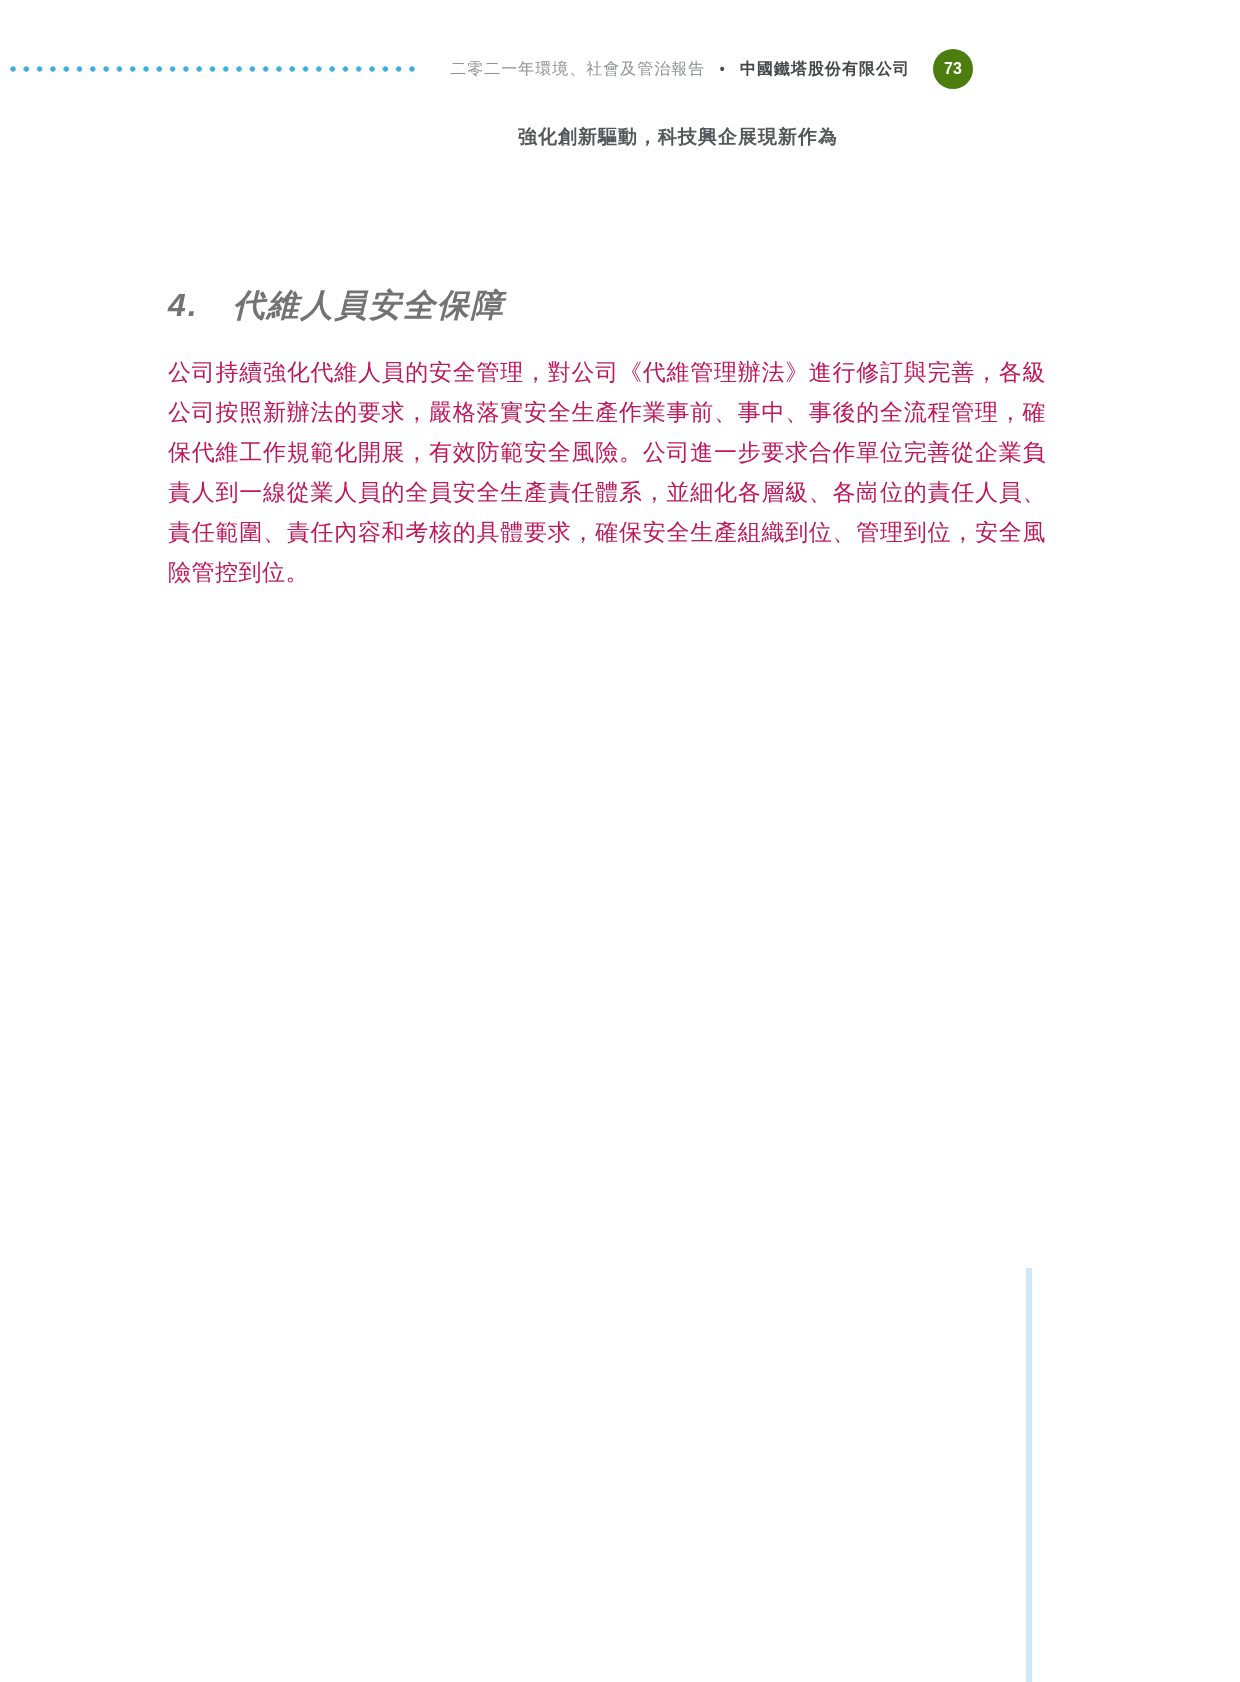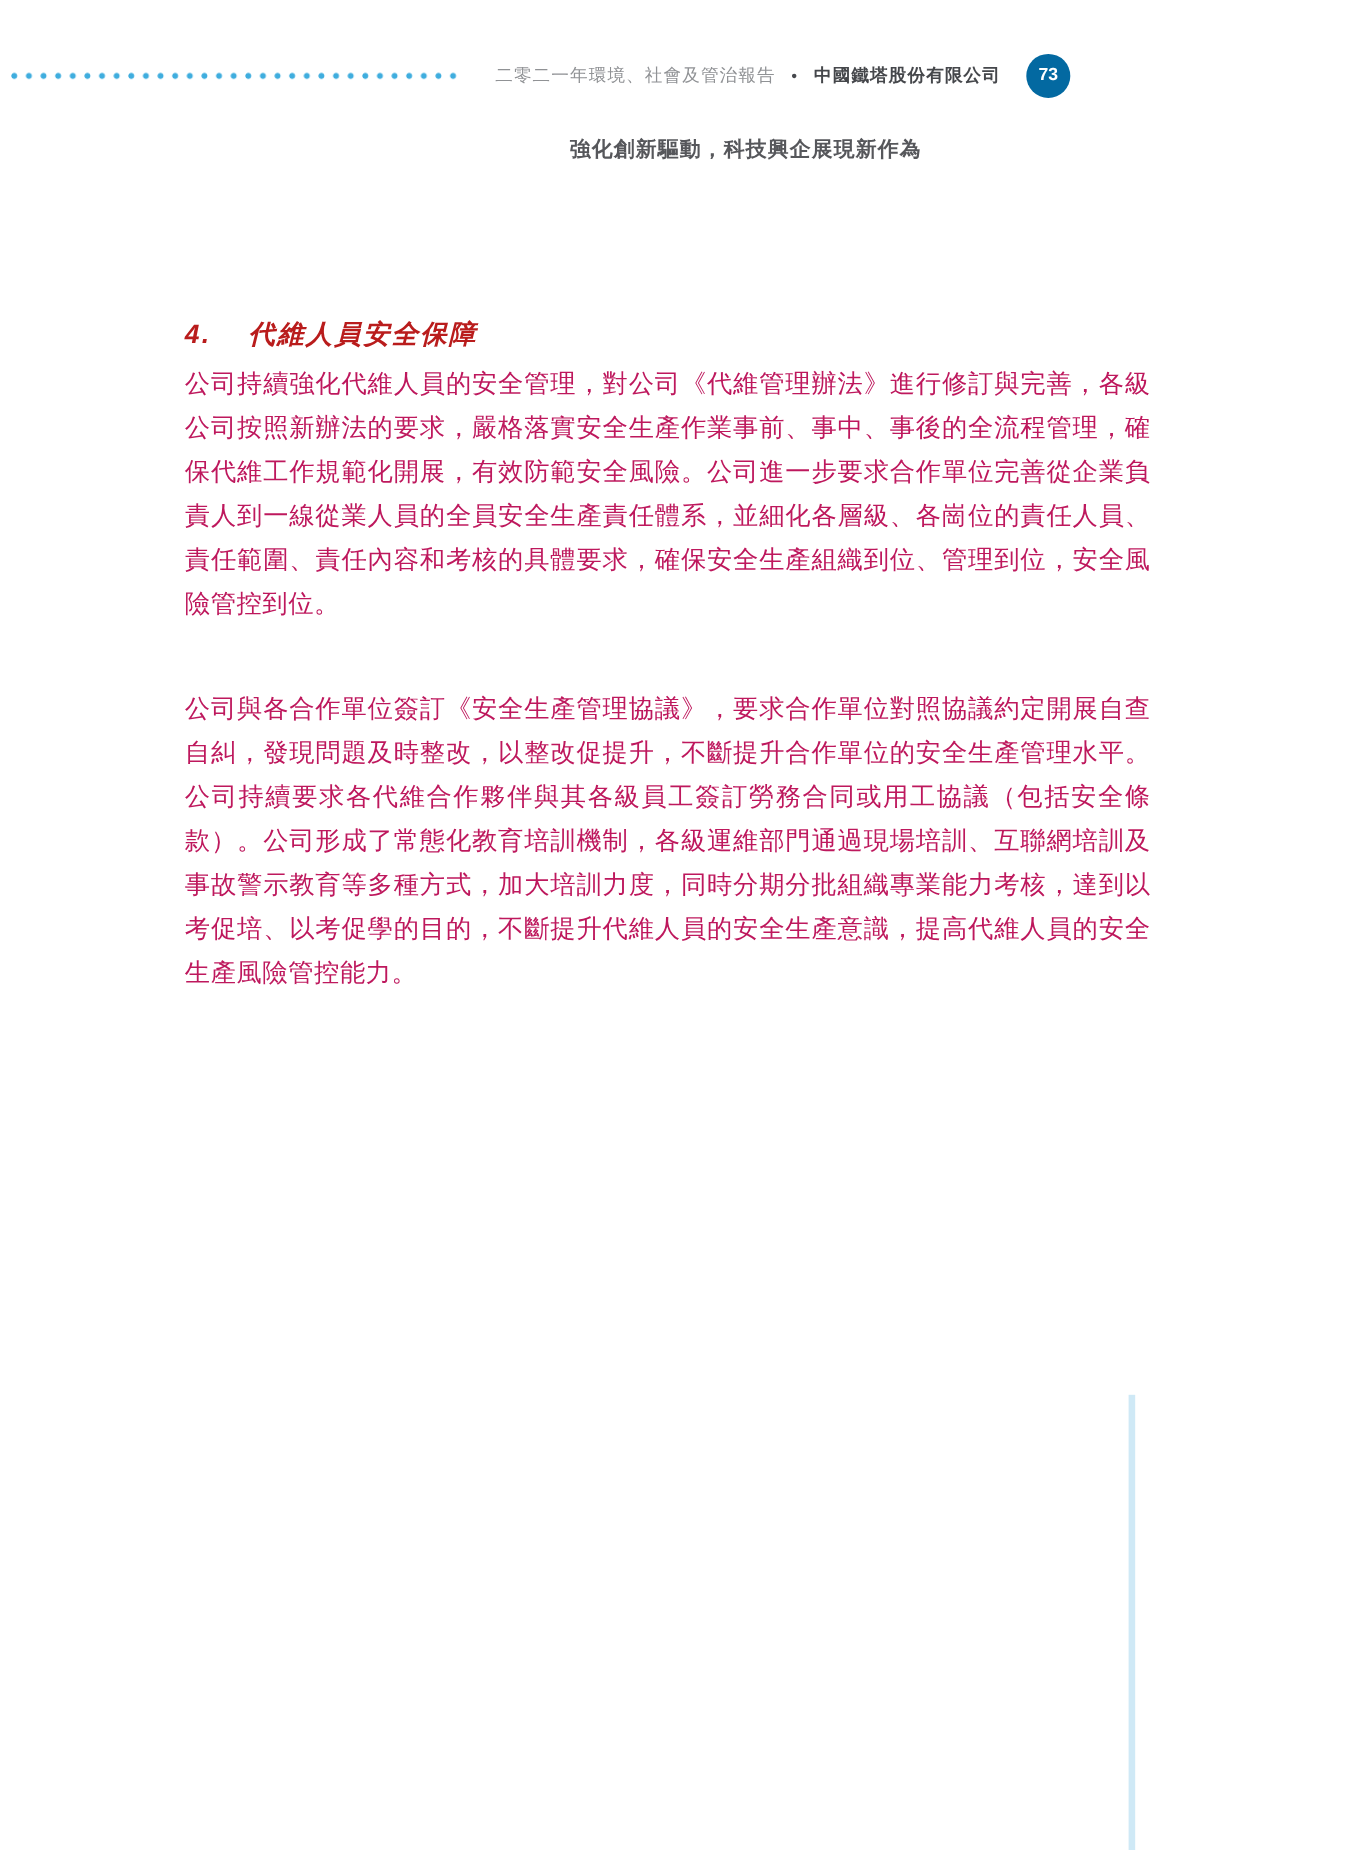--- a/index.html
+++ b/index.html
@@ -58,7 +58,7 @@
     height: 40px;
     margin-left: 23px;
     border-radius: 50%;
-    background: #0369a1;
+    background: #4d7c0f;
     color: #ffffff;
     font-size: 16px;
     font-weight: bold;

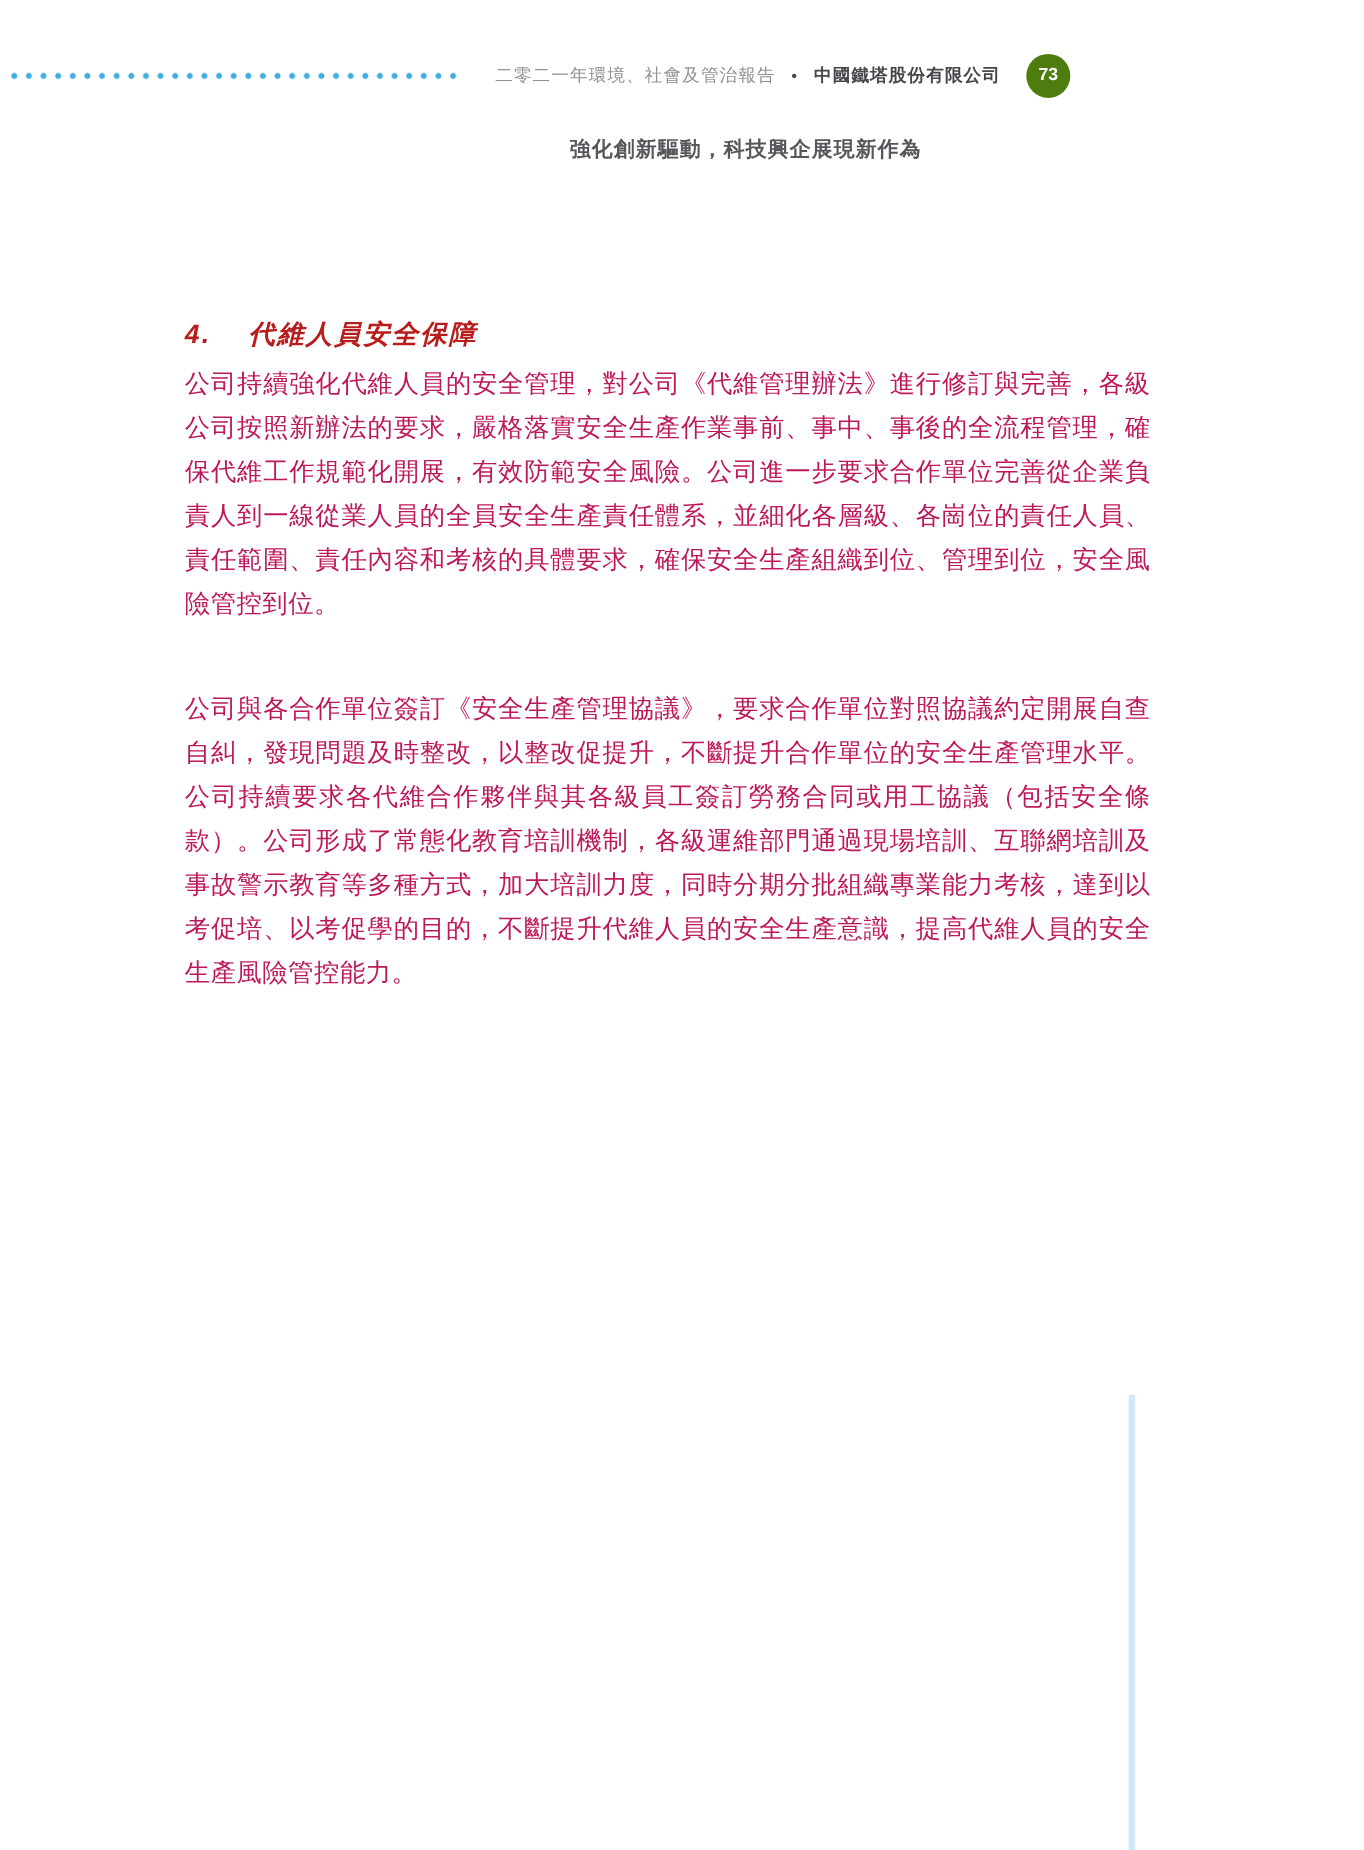--- a/index.html
+++ b/index.html
@@ -90,12 +90,12 @@
     color: #56575b;
   }
   .section-heading {
-    font-size: 24px;
+    font-size: 32px;
     line-height: 30px;
     font-weight: bold;
     font-style: italic;
-    color: #b91c1c;
-    margin-bottom: 8px;
+    color: #737373;
+    margin-bottom: 32px;
     letter-spacing: 2px;
   }
   .section-heading .section-number { margin-right: 34px; }

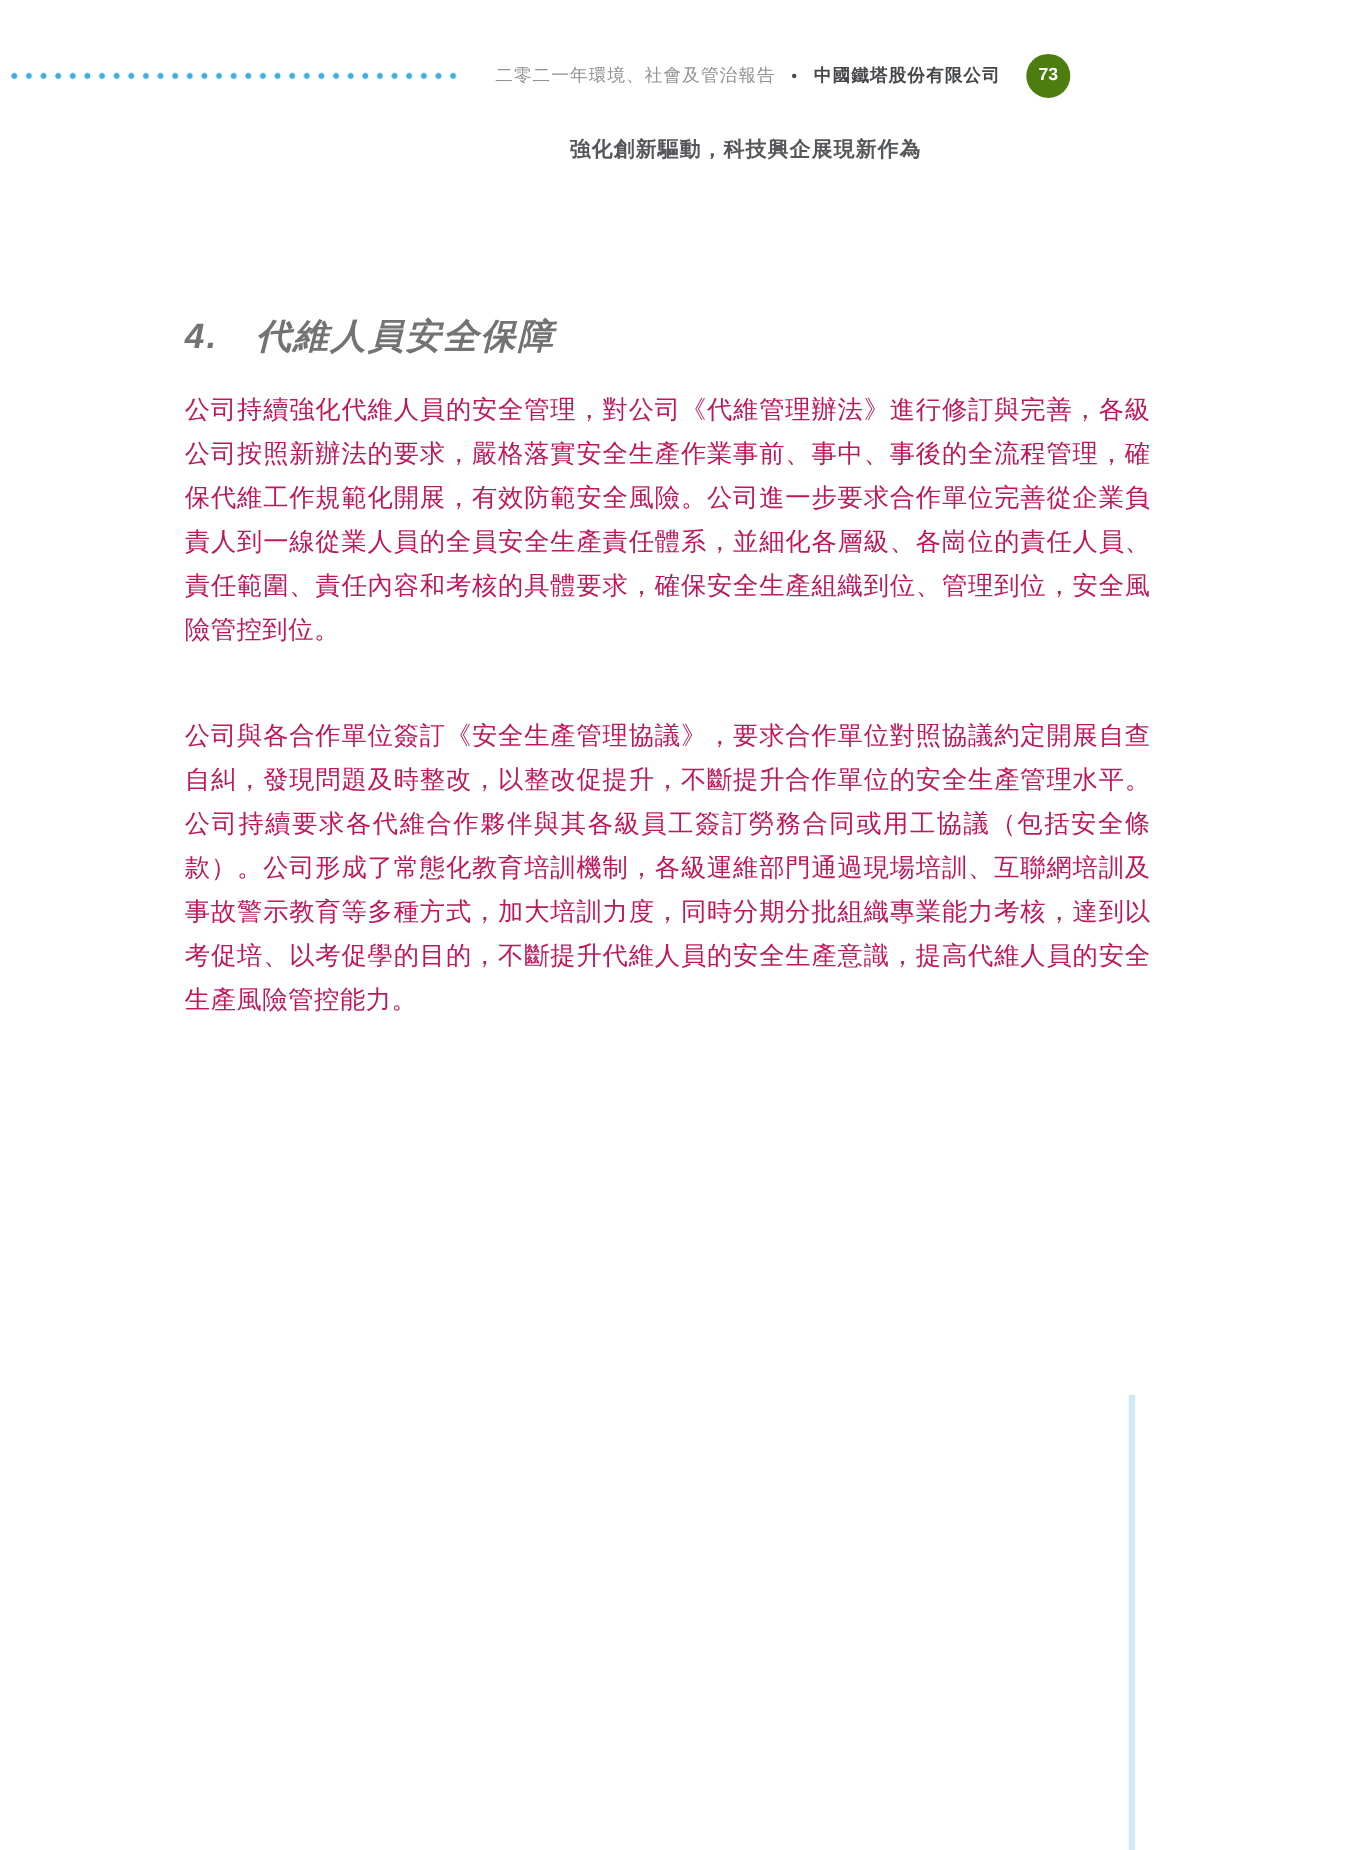--- a/index.html
+++ b/index.html
@@ -142,7 +142,6 @@
       <span class="section-number">4.</span><span class="section-title">代維人員安全保障</span>
     </h2>
     <p class="body-paragraph">公司持續強化代維人員的安全管理，對公司《代維管理辦法》進行修訂與完善，各級公司按照新辦法的要求，嚴格落實安全生產作業事前、事中、事後的全流程管理，確保代維工作規範化開展，有效防範安全風險。公司進一步要求合作單位完善從企業負責人到一線從業人員的全員安全生產責任體系，並細化各層級、各崗位的責任人員、責任範圍、責任內容和考核的具體要求，確保安全生產組織到位、管理到位，安全風險管控到位。</p>
-    <p class="body-paragraph">公司與各合作單位簽訂《安全生產管理協議》，要求合作單位對照協議約定開展自查自糾，發現問題及時整改，以整改促提升，不斷提升合作單位的安全生產管理水平。公司持續要求各代維合作夥伴與其各級員工簽訂勞務合同或用工協議（包括安全條款）。公司形成了常態化教育培訓機制，各級運維部門通過現場培訓、互聯網培訓及事故警示教育等多種方式，加大培訓力度，同時分期分批組織專業能力考核，達到以考促培、以考促學的目的，不斷提升代維人員的安全生產意識，提高代維人員的安全生產風險管控能力。</p>
   </main>
 
   <div class="edge-strip"></div>

